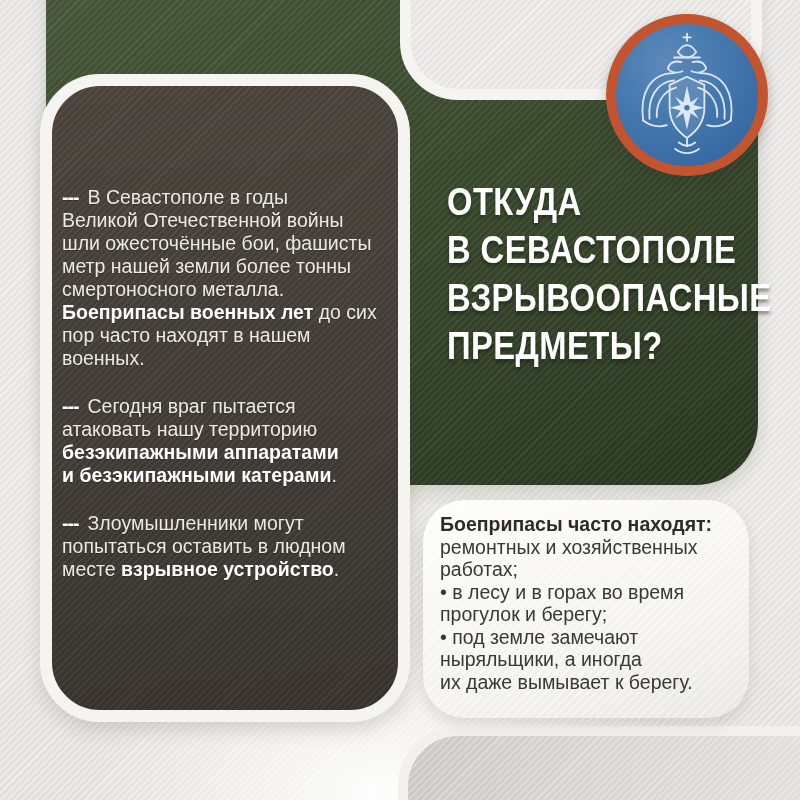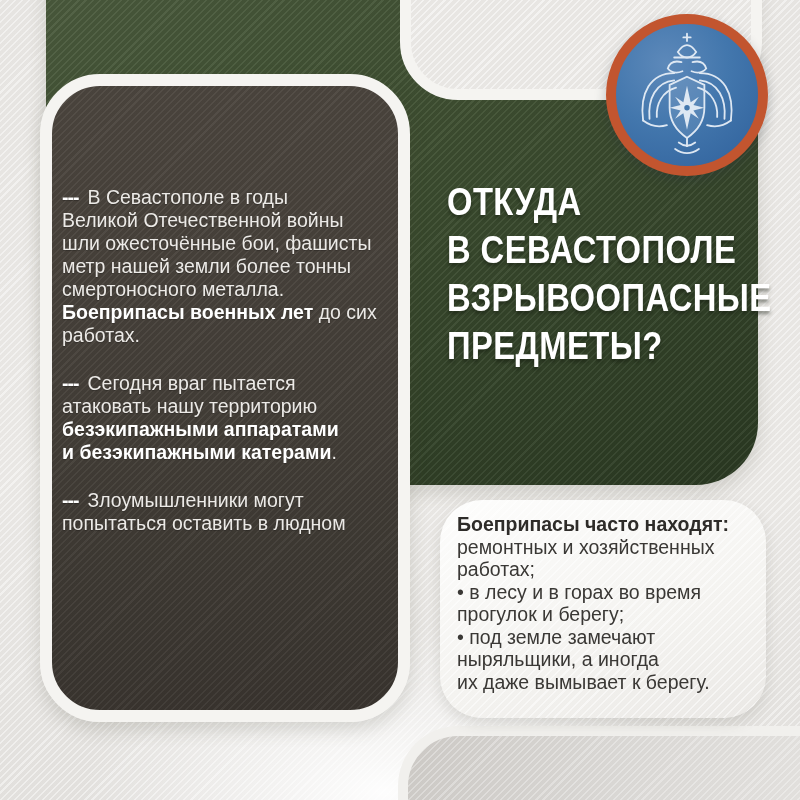--- a/index.html
+++ b/index.html
@@ -107,6 +107,7 @@
           <div class="line"><span>метр нашей земли более тонны</span></div>
           <div class="line"><span>смертоносного металла.</span></div>
           <div class="line"><span class="b">Боеприпасы военных лет</span><span> до сих</span></div>
+          <div class="line"><span>пор часто находят в нашем</span></div>
           <div class="line"><span>работах.</span></div>
         </div>
         <div class="para">

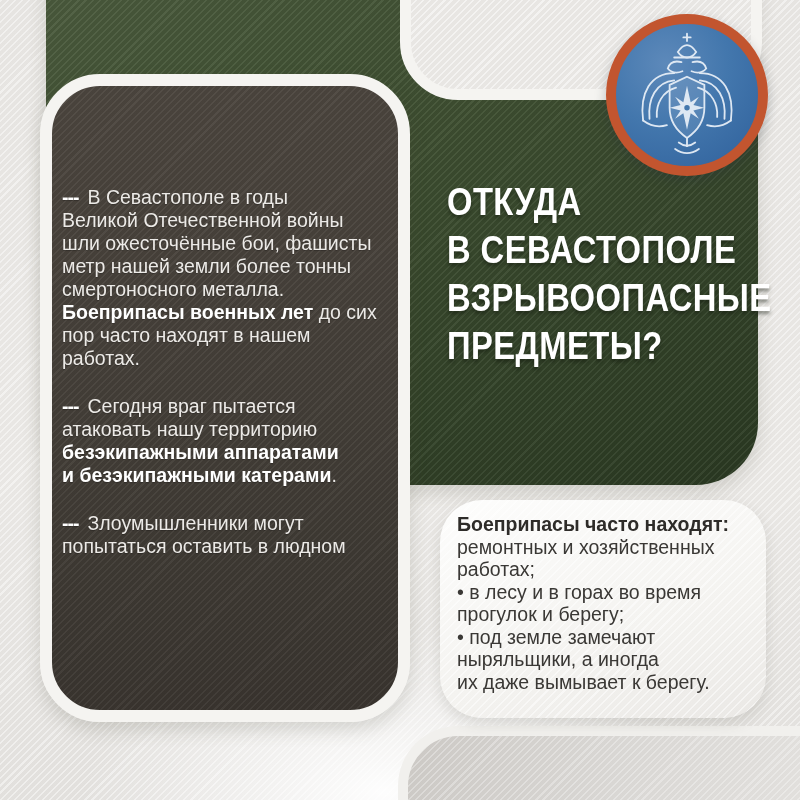--- a/index.html
+++ b/index.html
@@ -108,7 +108,7 @@
           <div class="line"><span>смертоносного металла.</span></div>
           <div class="line"><span class="b">Боеприпасы военных лет</span><span> до сих</span></div>
           <div class="line"><span>пор часто находят в нашем</span></div>
-          <div class="line"><span>работах.</span></div>
+          <div class="line"><span>военных.</span></div>
         </div>
         <div class="para">
           <div class="line"><span class="dash">---</span><span>Сегодня враг пытается</span></div>

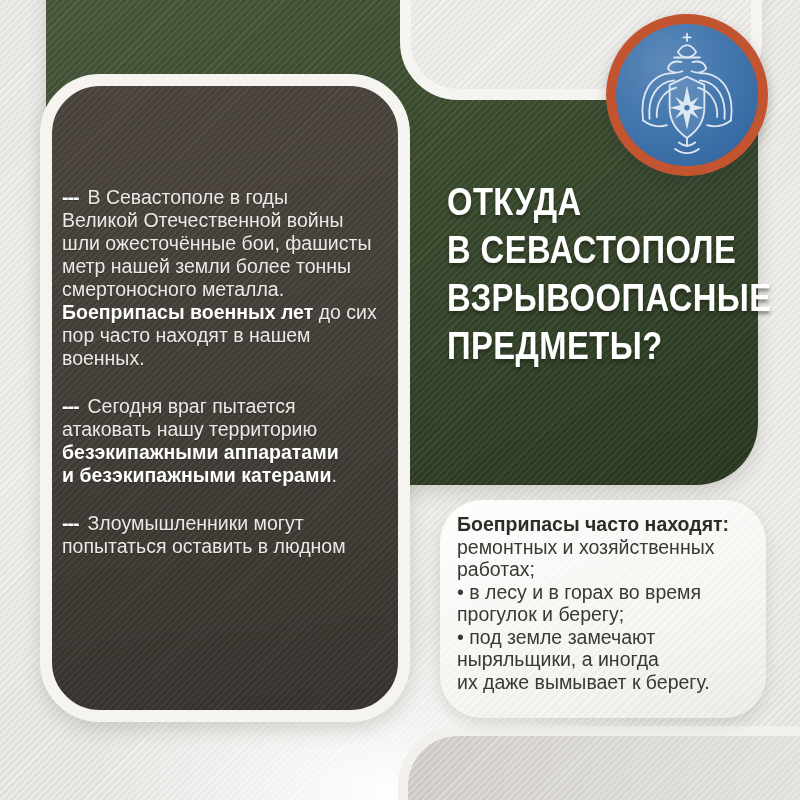--- a/index.html
+++ b/index.html
@@ -68,7 +68,7 @@
 
   
   .info-panel{
-    position:absolute;left:440px;top:500px;width:326px;height:218px;z-index:4;
+    position:absolute;left:423px;top:500px;width:326px;height:218px;z-index:4;
     box-sizing:border-box;border-radius:42px;padding:13px 0 0 17px;
     background:
       repeating-linear-gradient(135deg, rgba(255,255,255,.5) 0 1.5px, rgba(0,0,0,0) 1.5px 6px),

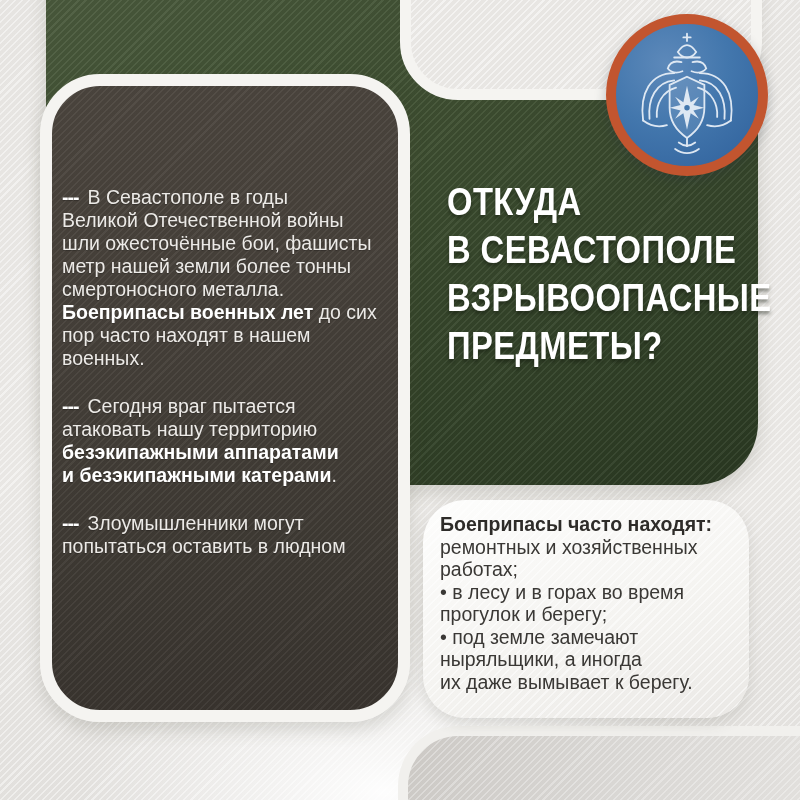--- a/index.html
+++ b/index.html
@@ -119,6 +119,7 @@
         <div class="para">
           <div class="line"><span class="dash">---</span><span>Злоумышленники могут</span></div>
           <div class="line"><span>попытаться оставить в людном</span></div>
+          <div class="line"><span>месте </span><span class="b">взрывное устройство</span><span>.</span></div>
         </div>
       </div>
   </div>

